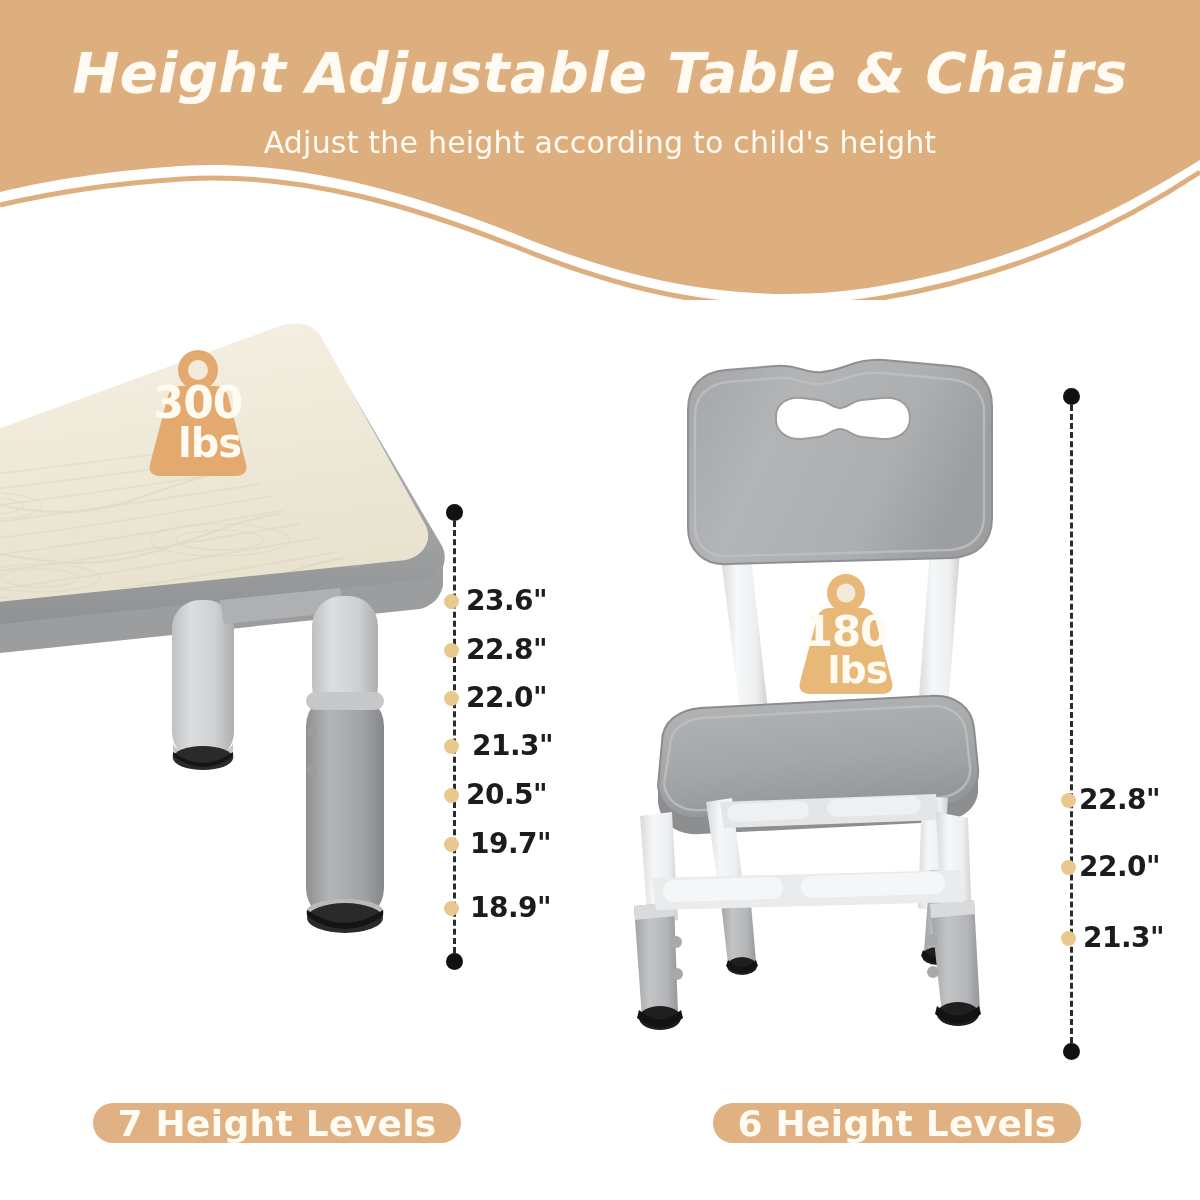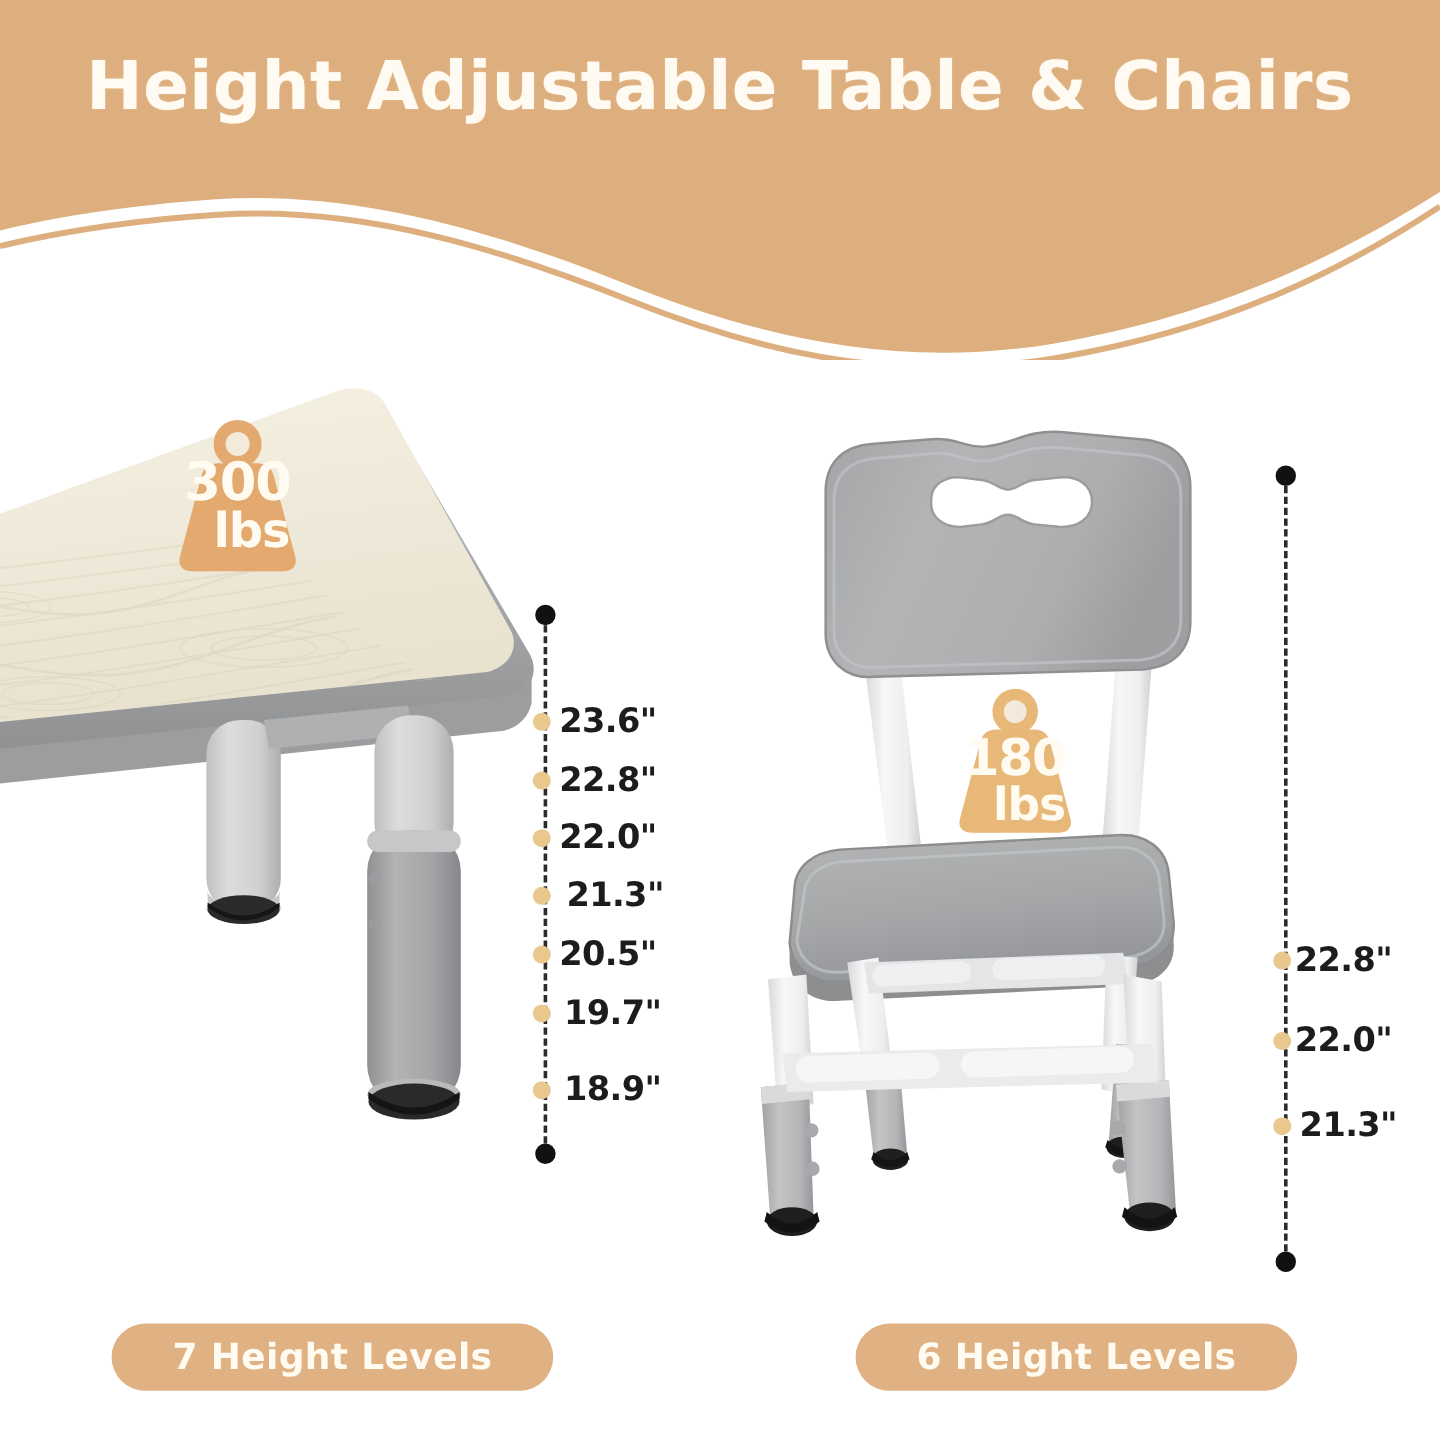--- a/index.html
+++ b/index.html
@@ -21,6 +21,7 @@
     letter-spacing:0.5px;
     font-family:"DejaVu Sans","Liberation Sans",sans-serif;
     text-shadow:0 0 1px rgba(255,251,242,.6);
+    font-style:italic;
   }
   .banner-sub{
     position:absolute;left:0;top:125px;width:1200px;text-align:center;

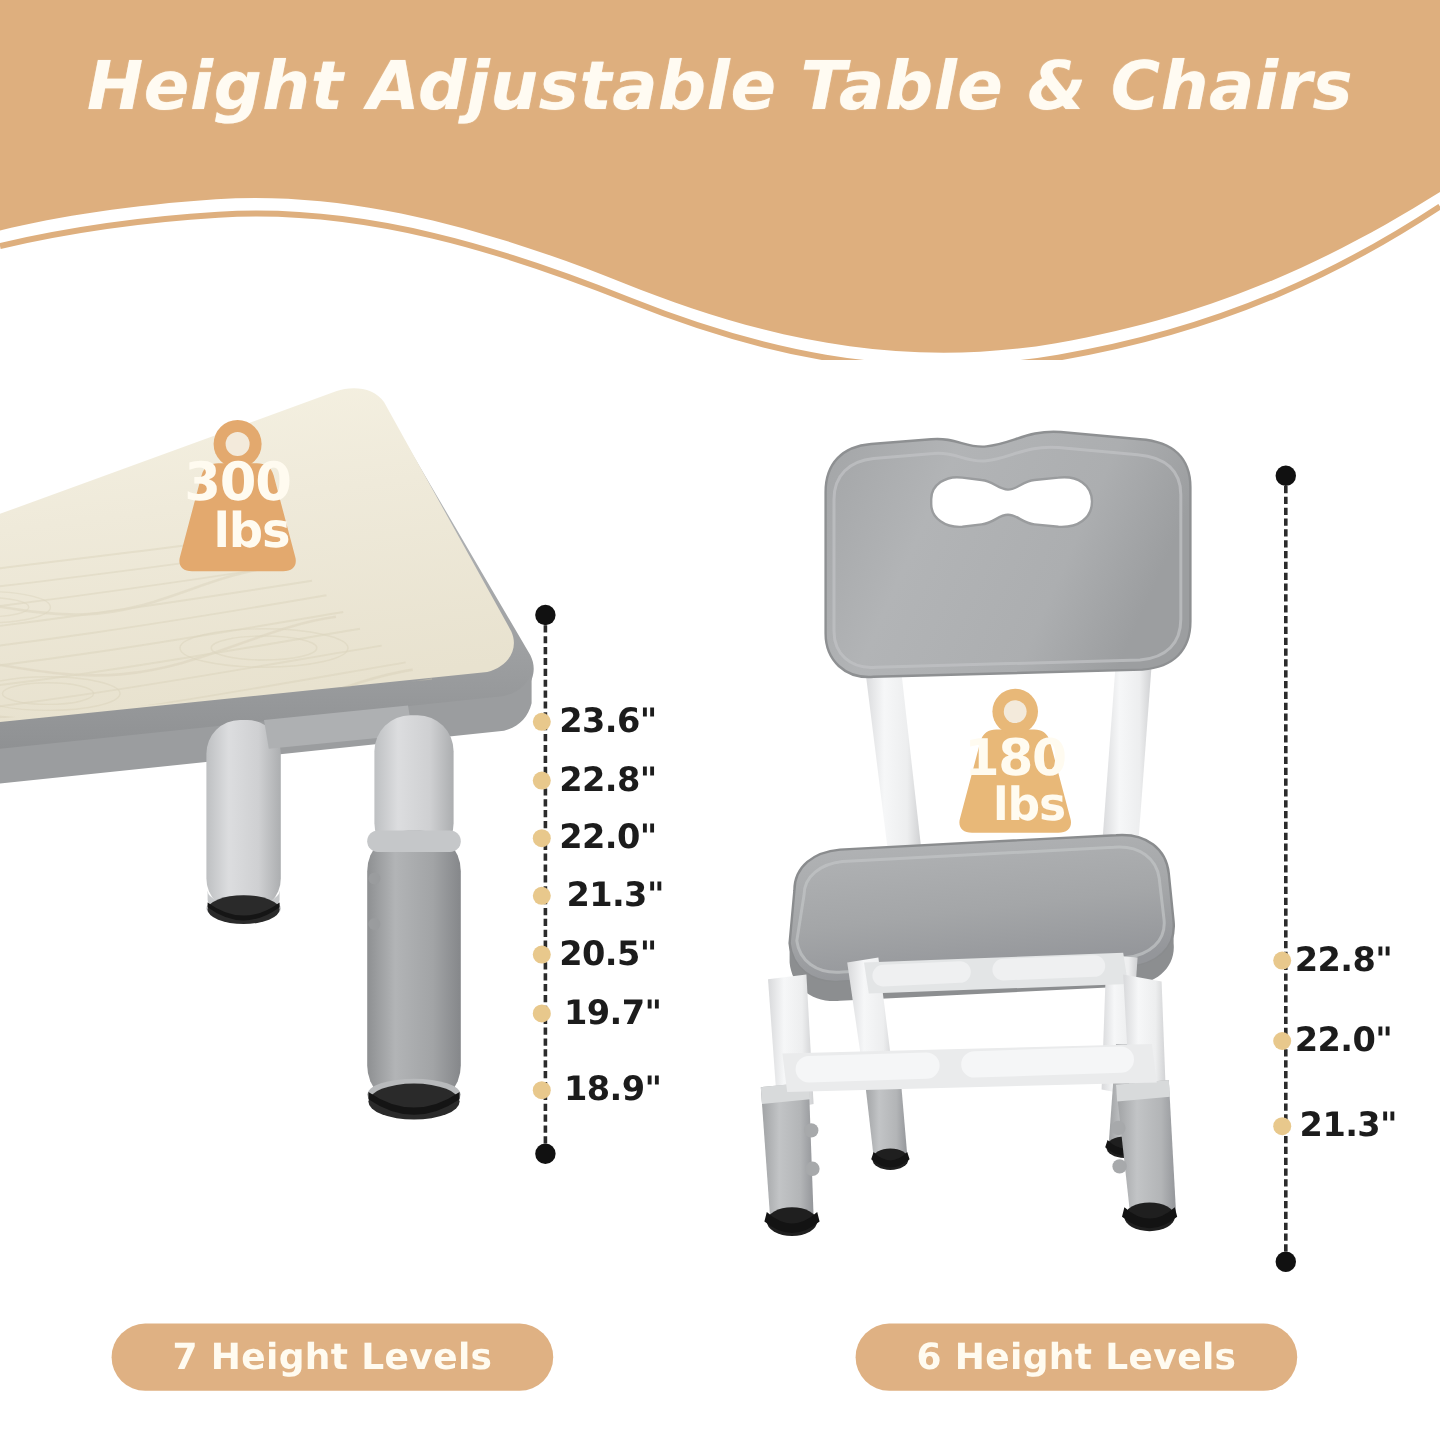--- a/index.html
+++ b/index.html
@@ -94,6 +94,7 @@
                C624,290 742,322 882,298 C1024,274 1124,222 1200,172" fill="none" stroke="#DEAF7E" stroke-width="5"></path>
     </svg>
     <div class="banner-title">Height Adjustable Table &amp; Chairs</div>
+    <div class="banner-sub">Adjust the height according to child's height</div>
   </div>
 
   <div class="table-prod prod">

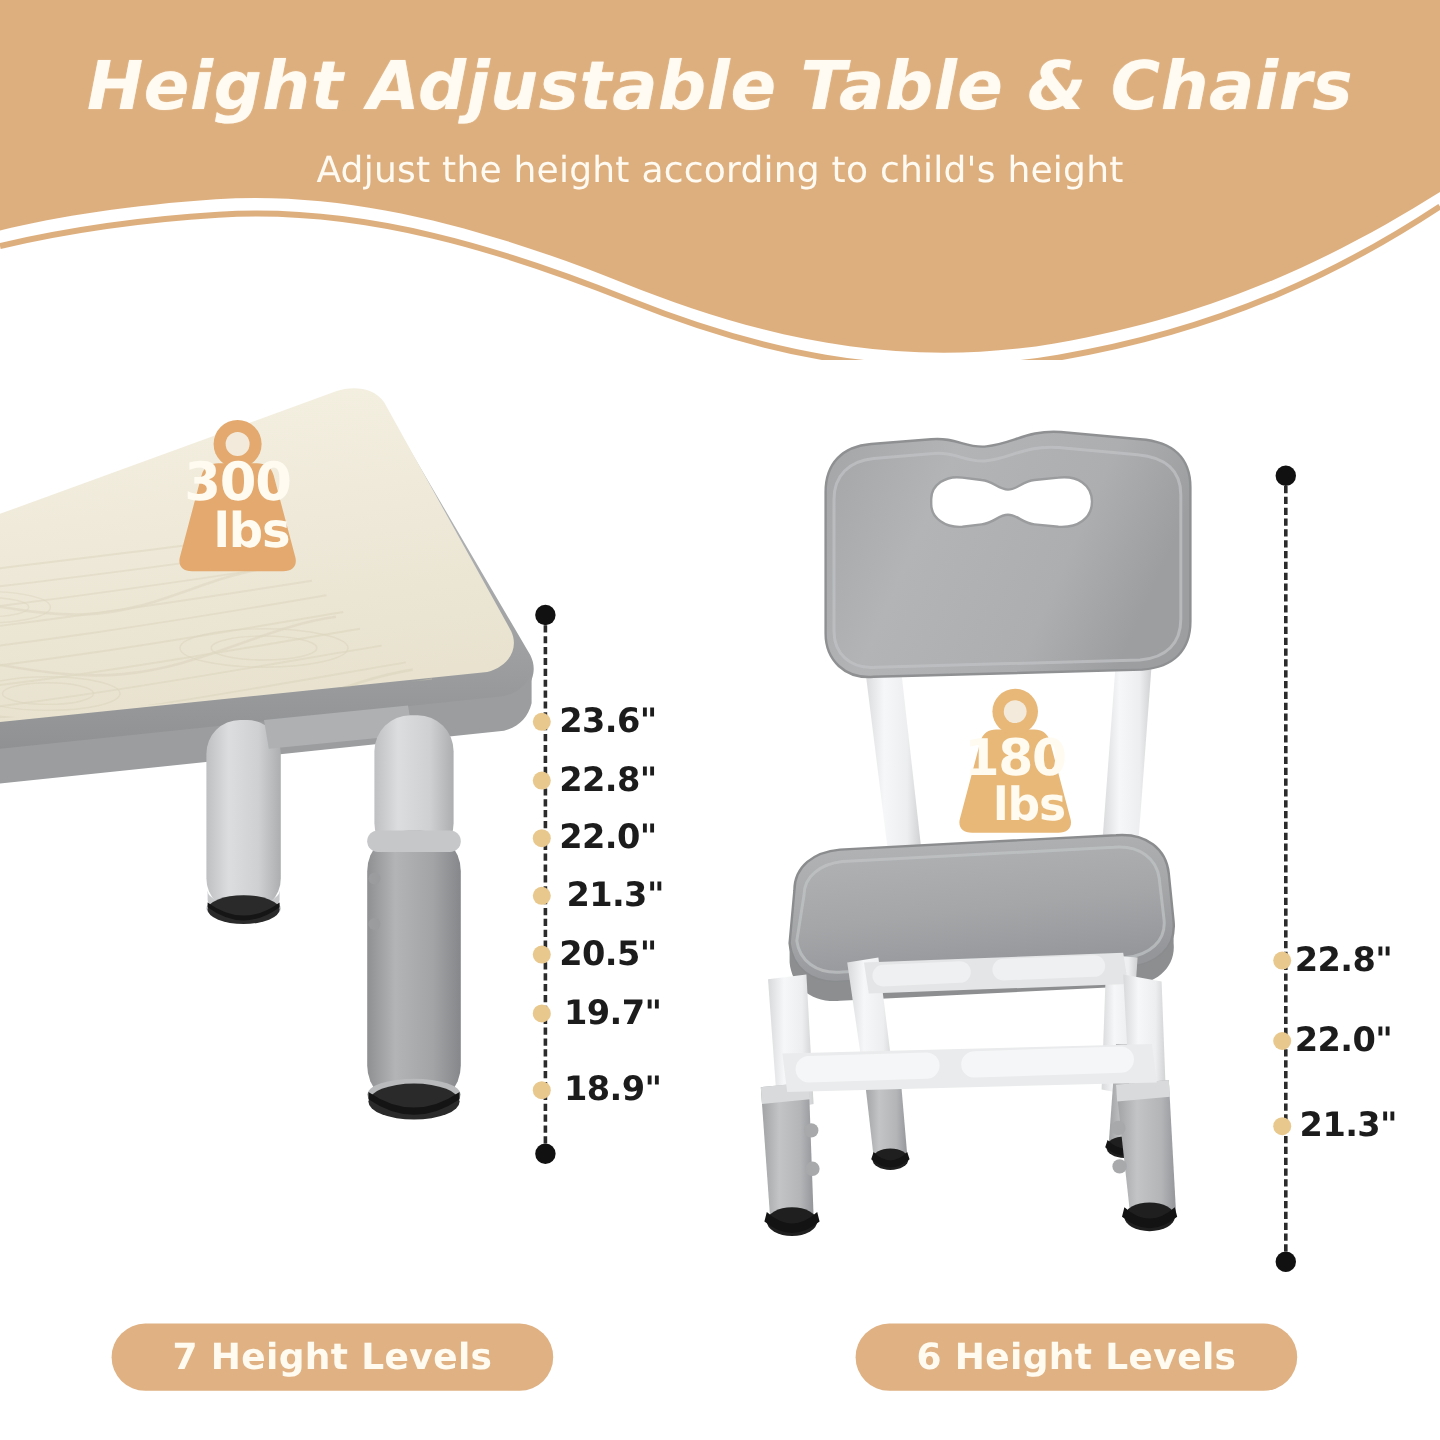--- a/index.html
+++ b/index.html
@@ -69,9 +69,9 @@
 
   
   .pill{
-    position:absolute;height:56px;border-radius:28px;background:#DFB183;
+    position:absolute;height:40px;border-radius:28px;background:#DFB183;
     display:flex;align-items:center;justify-content:center;
-    color:#FFFBF0;font-size:30px;font-weight:700;letter-spacing:0.3px;
+    color:#FFFBF0;font-size:36px;font-weight:700;letter-spacing:0.3px;
   }
   #pill-table{left:93px;top:1103px;width:368px;}
   #pill-chair{left:713px;top:1103px;width:368px;}

